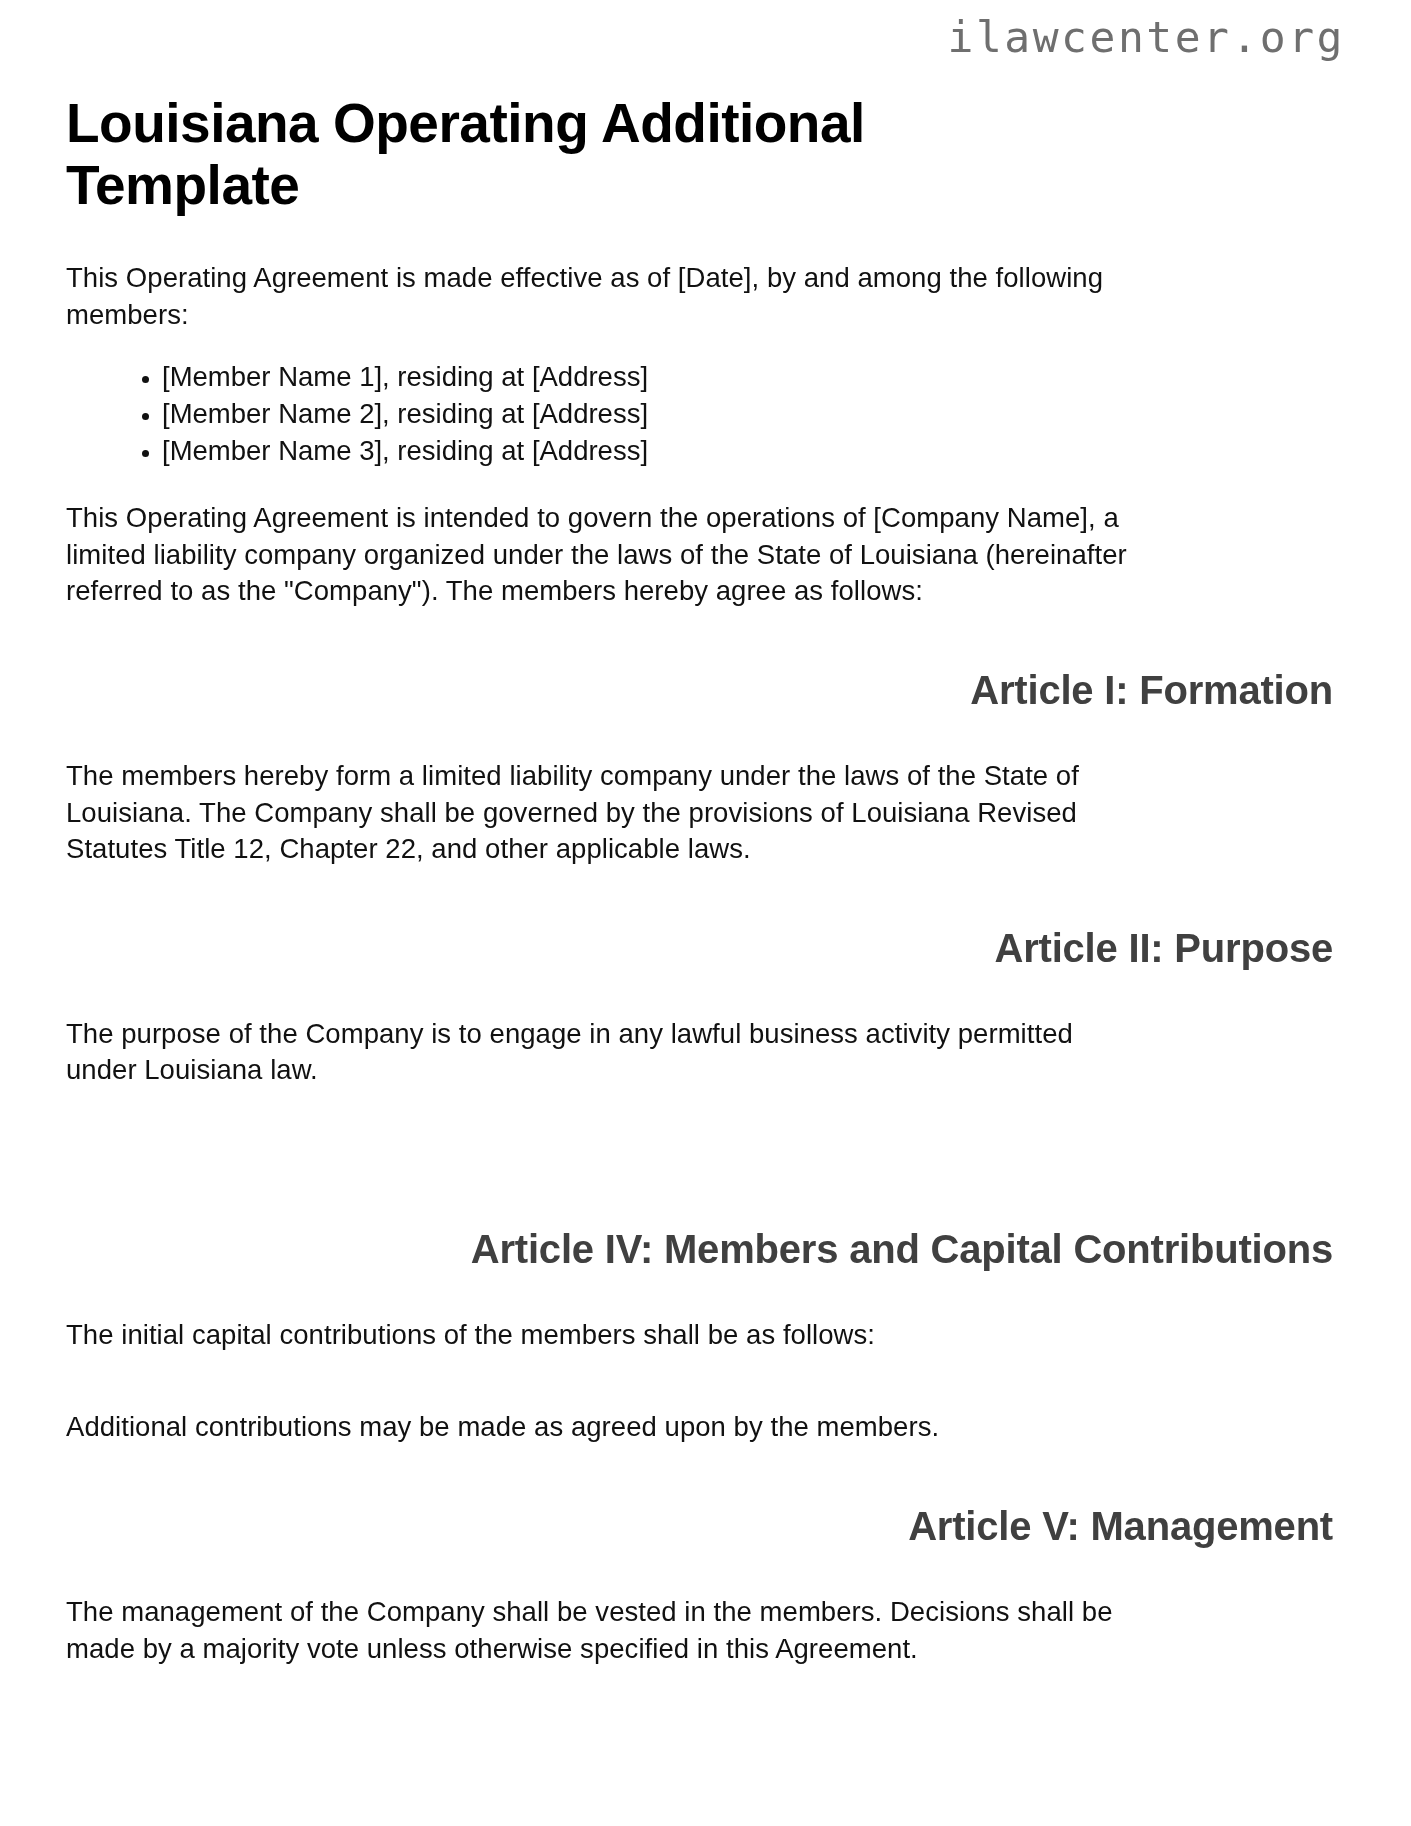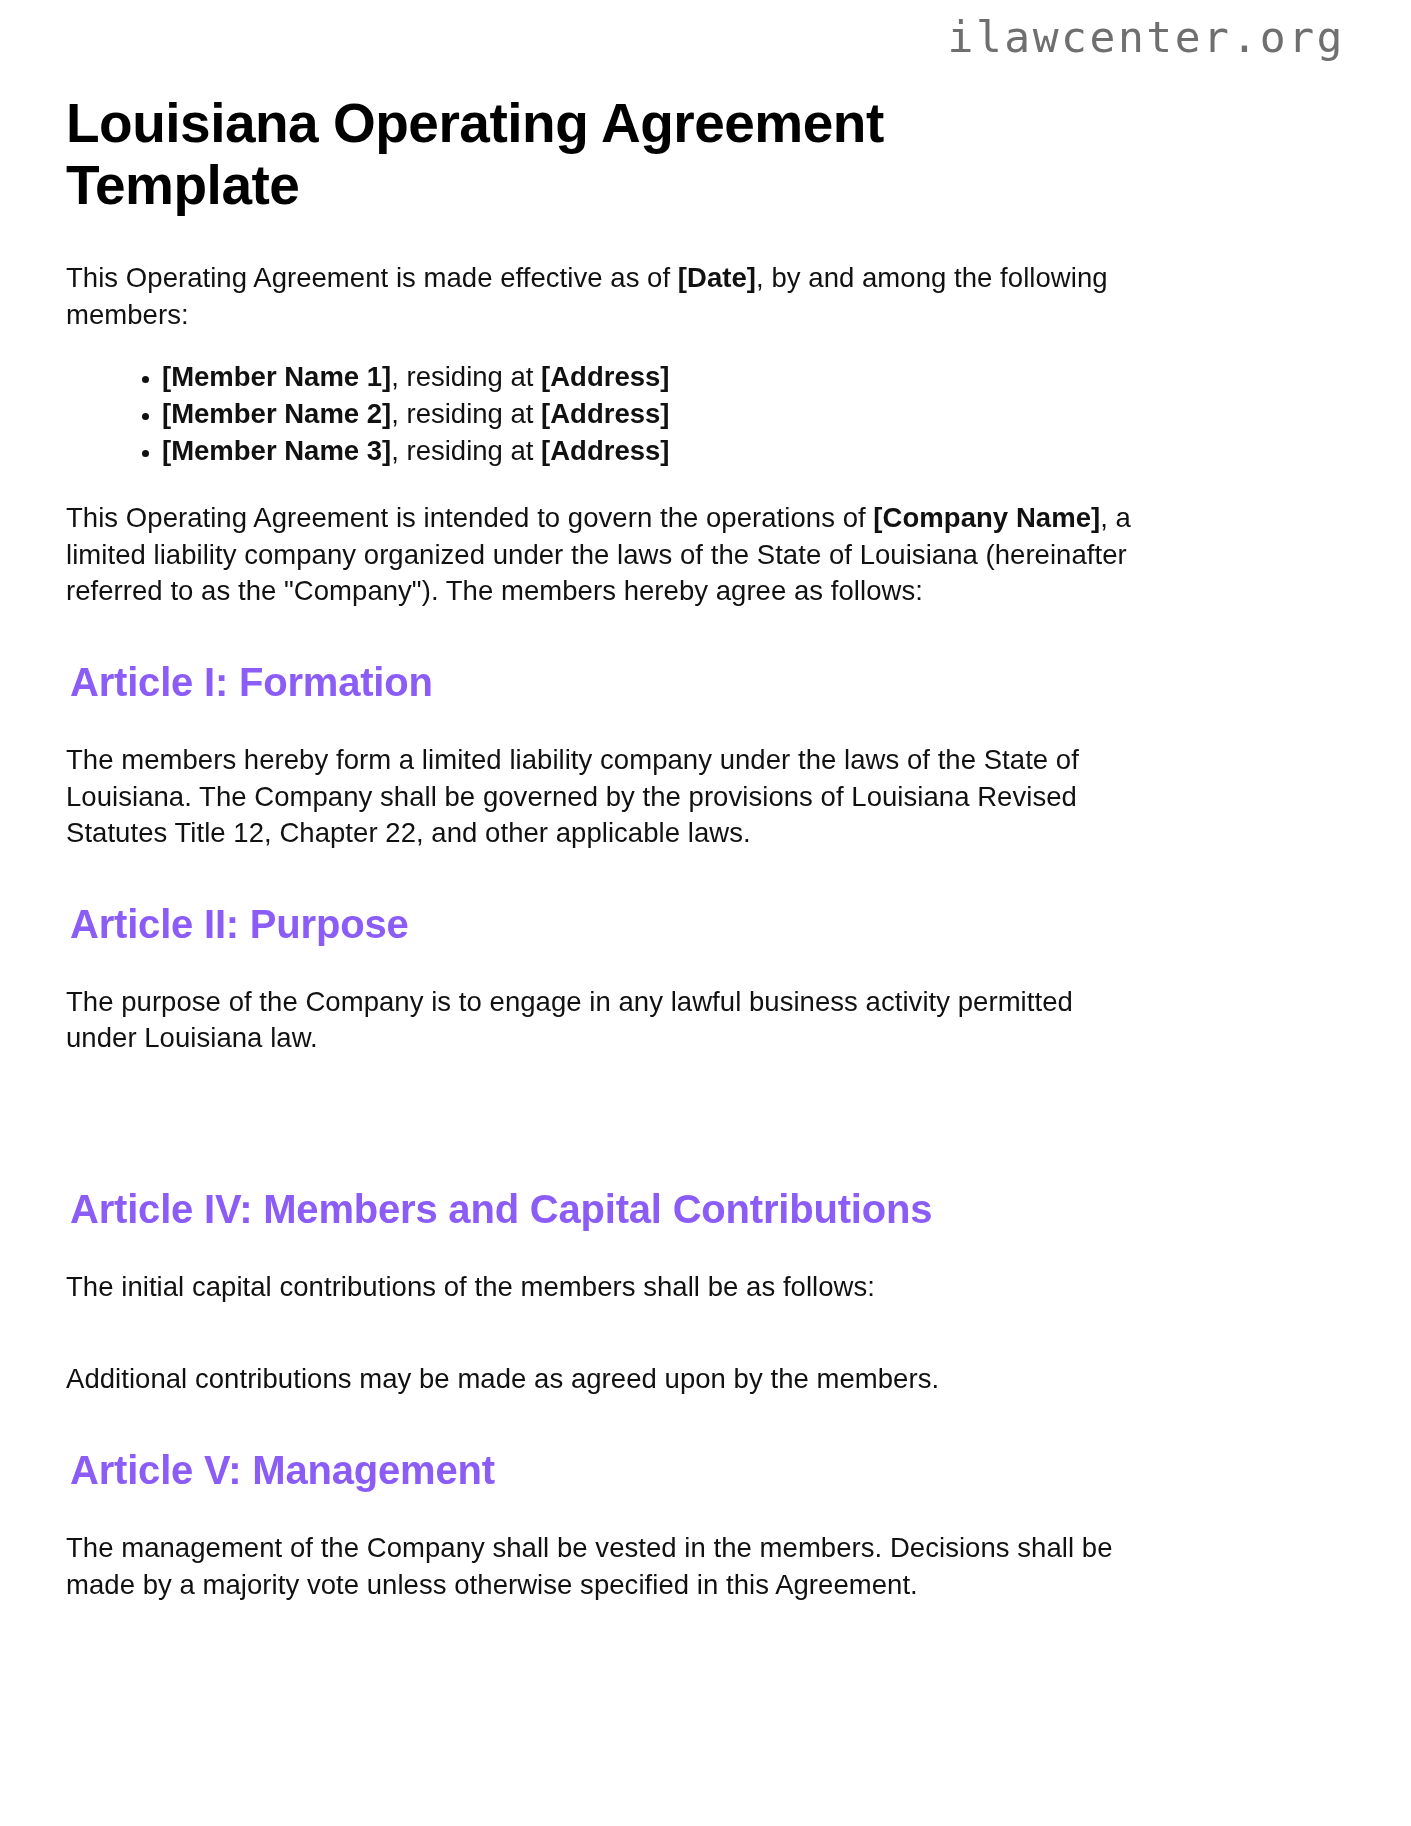--- a/index.html
+++ b/index.html
@@ -113,7 +113,7 @@
     <div class="watermark">ilawcenter.org</div>
   </div>
 
-  <h1 class="doc-title">Louisiana Operating Agreement Template</h1>
+  <h1 class="doc-title">Louisiana Operating Additional Template</h1>
 
   <div class="gap-intro"></div>
 

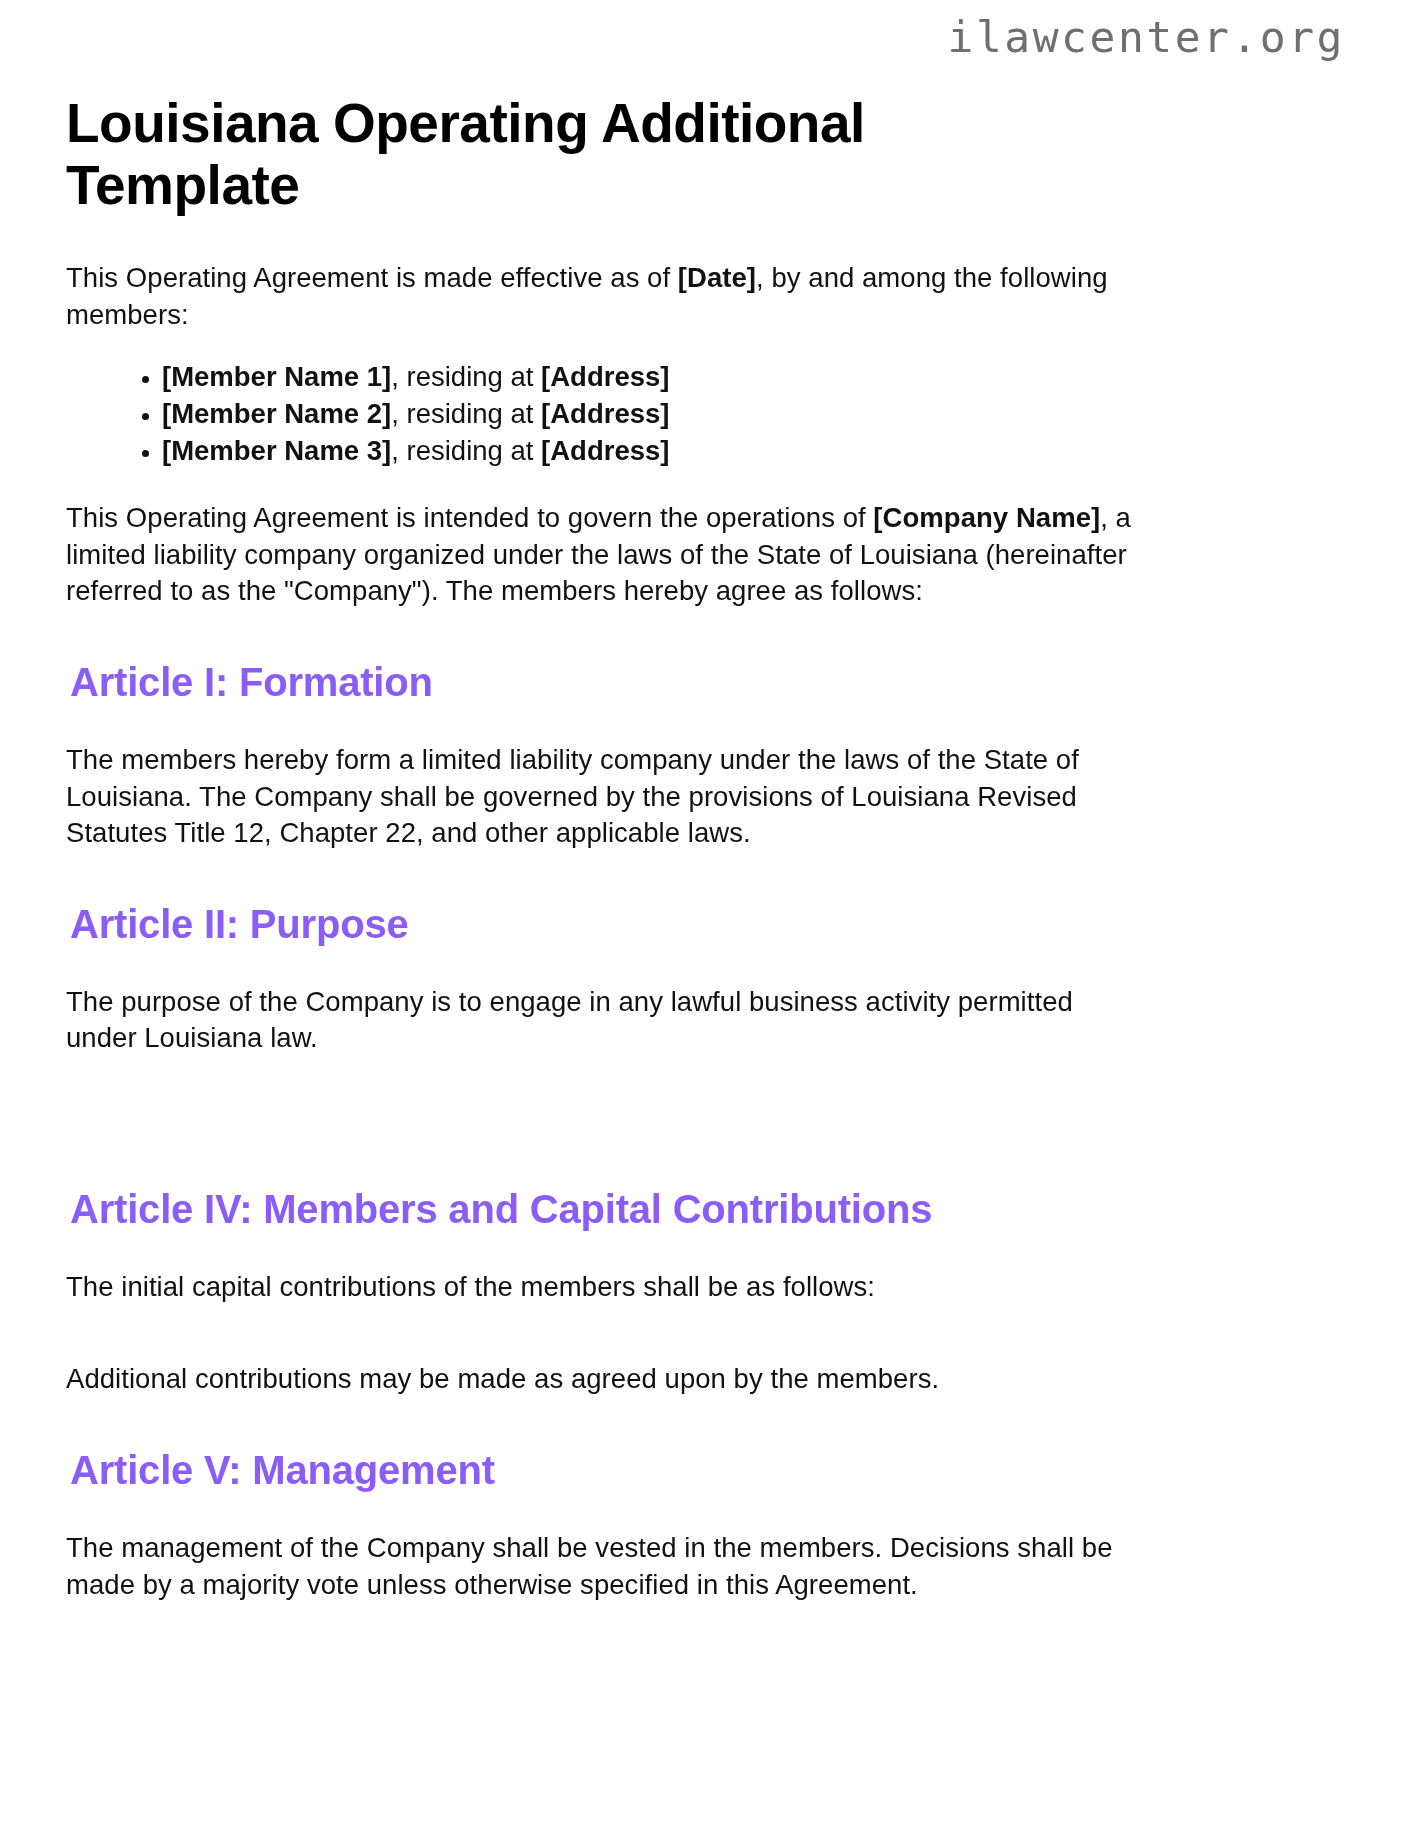--- a/index.html
+++ b/index.html
@@ -102,7 +102,7 @@
   ul.member-list li::marker { font-size: 0.8em; }
   ol.contrib-list li::marker { font-weight: 400; }
 
-  b, strong { font-weight: 700; }
+  b, strong { font-weight: 400; }
 </style>
 </head>
 <body>

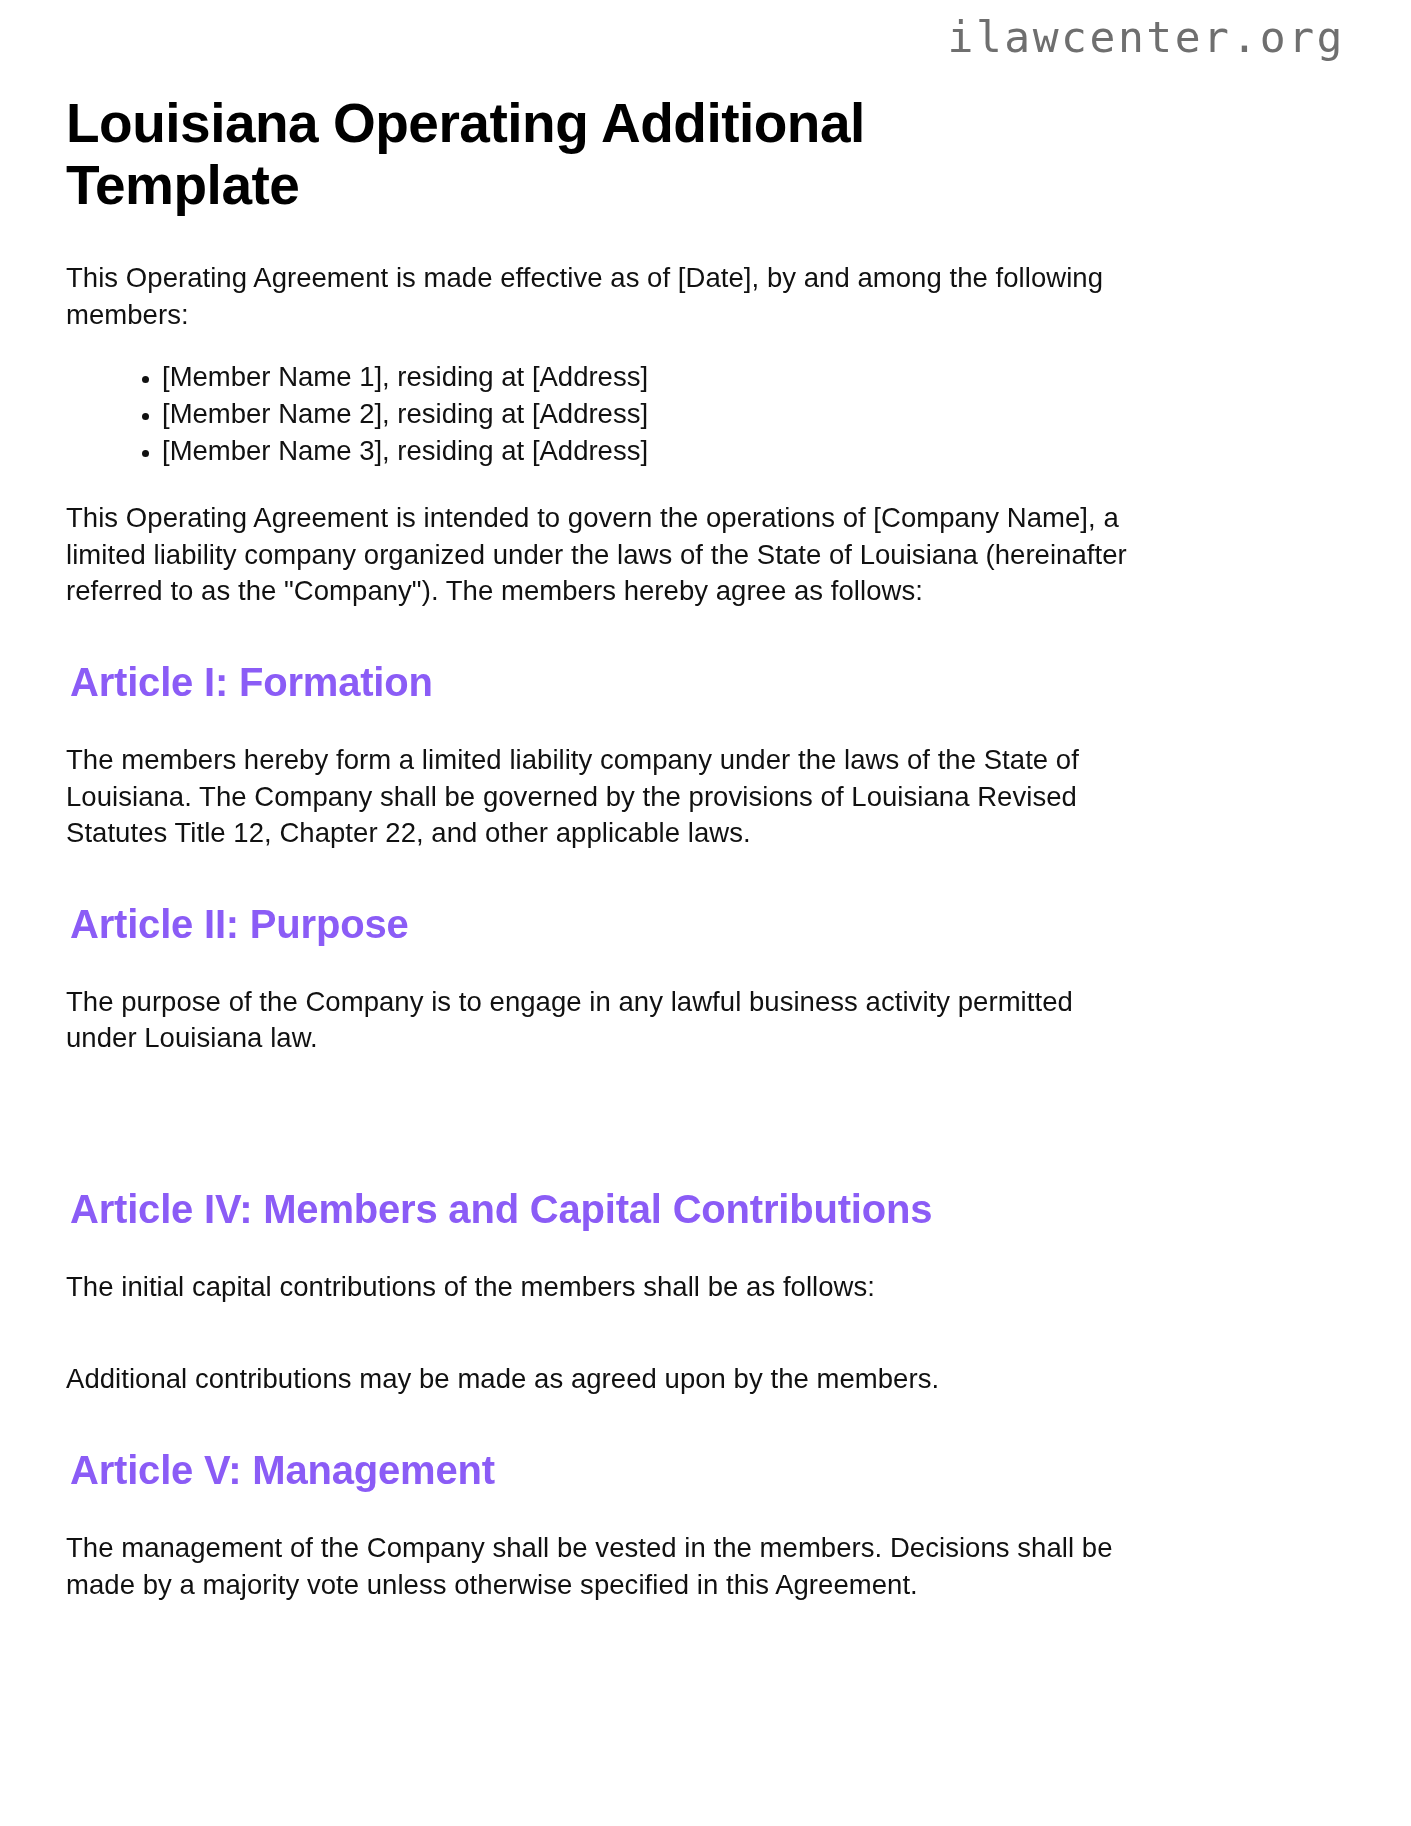--- a/index.html
+++ b/index.html
@@ -77,9 +77,10 @@
     font-size: 40px;
     font-weight: 700;
     line-height: 1.1;
-    margin: 4px;
+    margin: 12px;
     letter-spacing: -0.2px;
-    color: #8b5cf6;
+    color: #404040;
+    text-align: right;
   }
 
   

